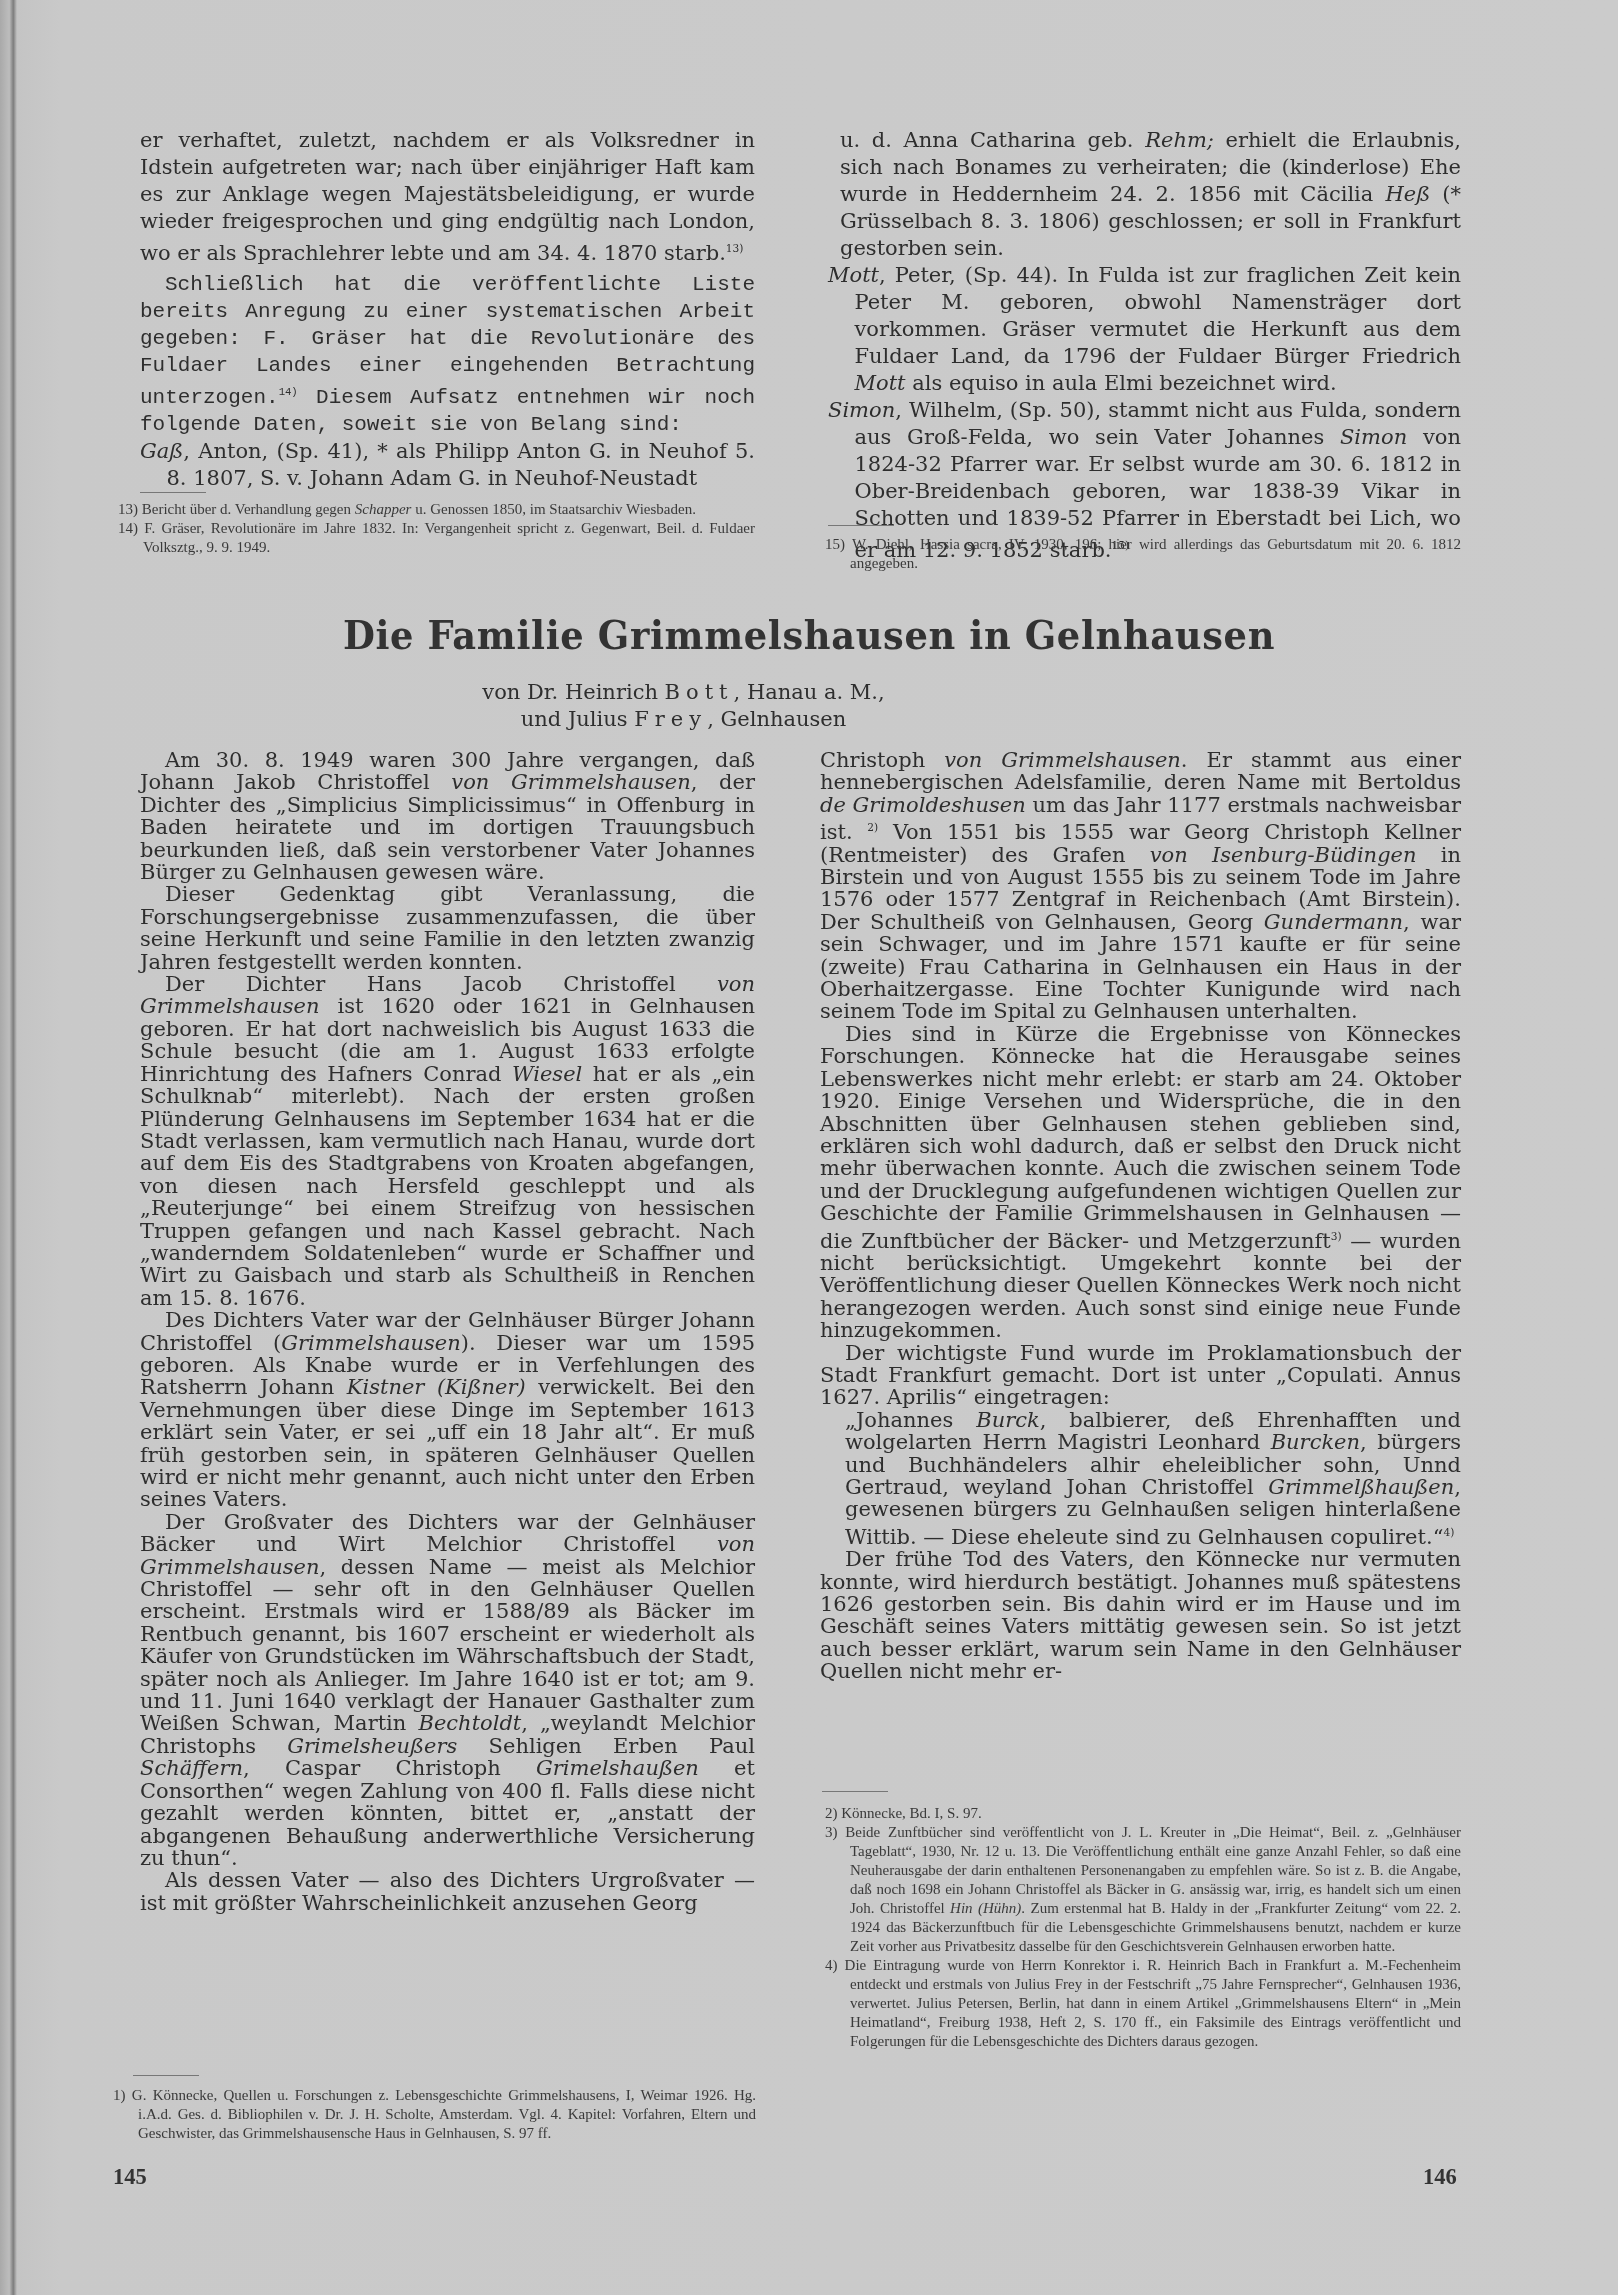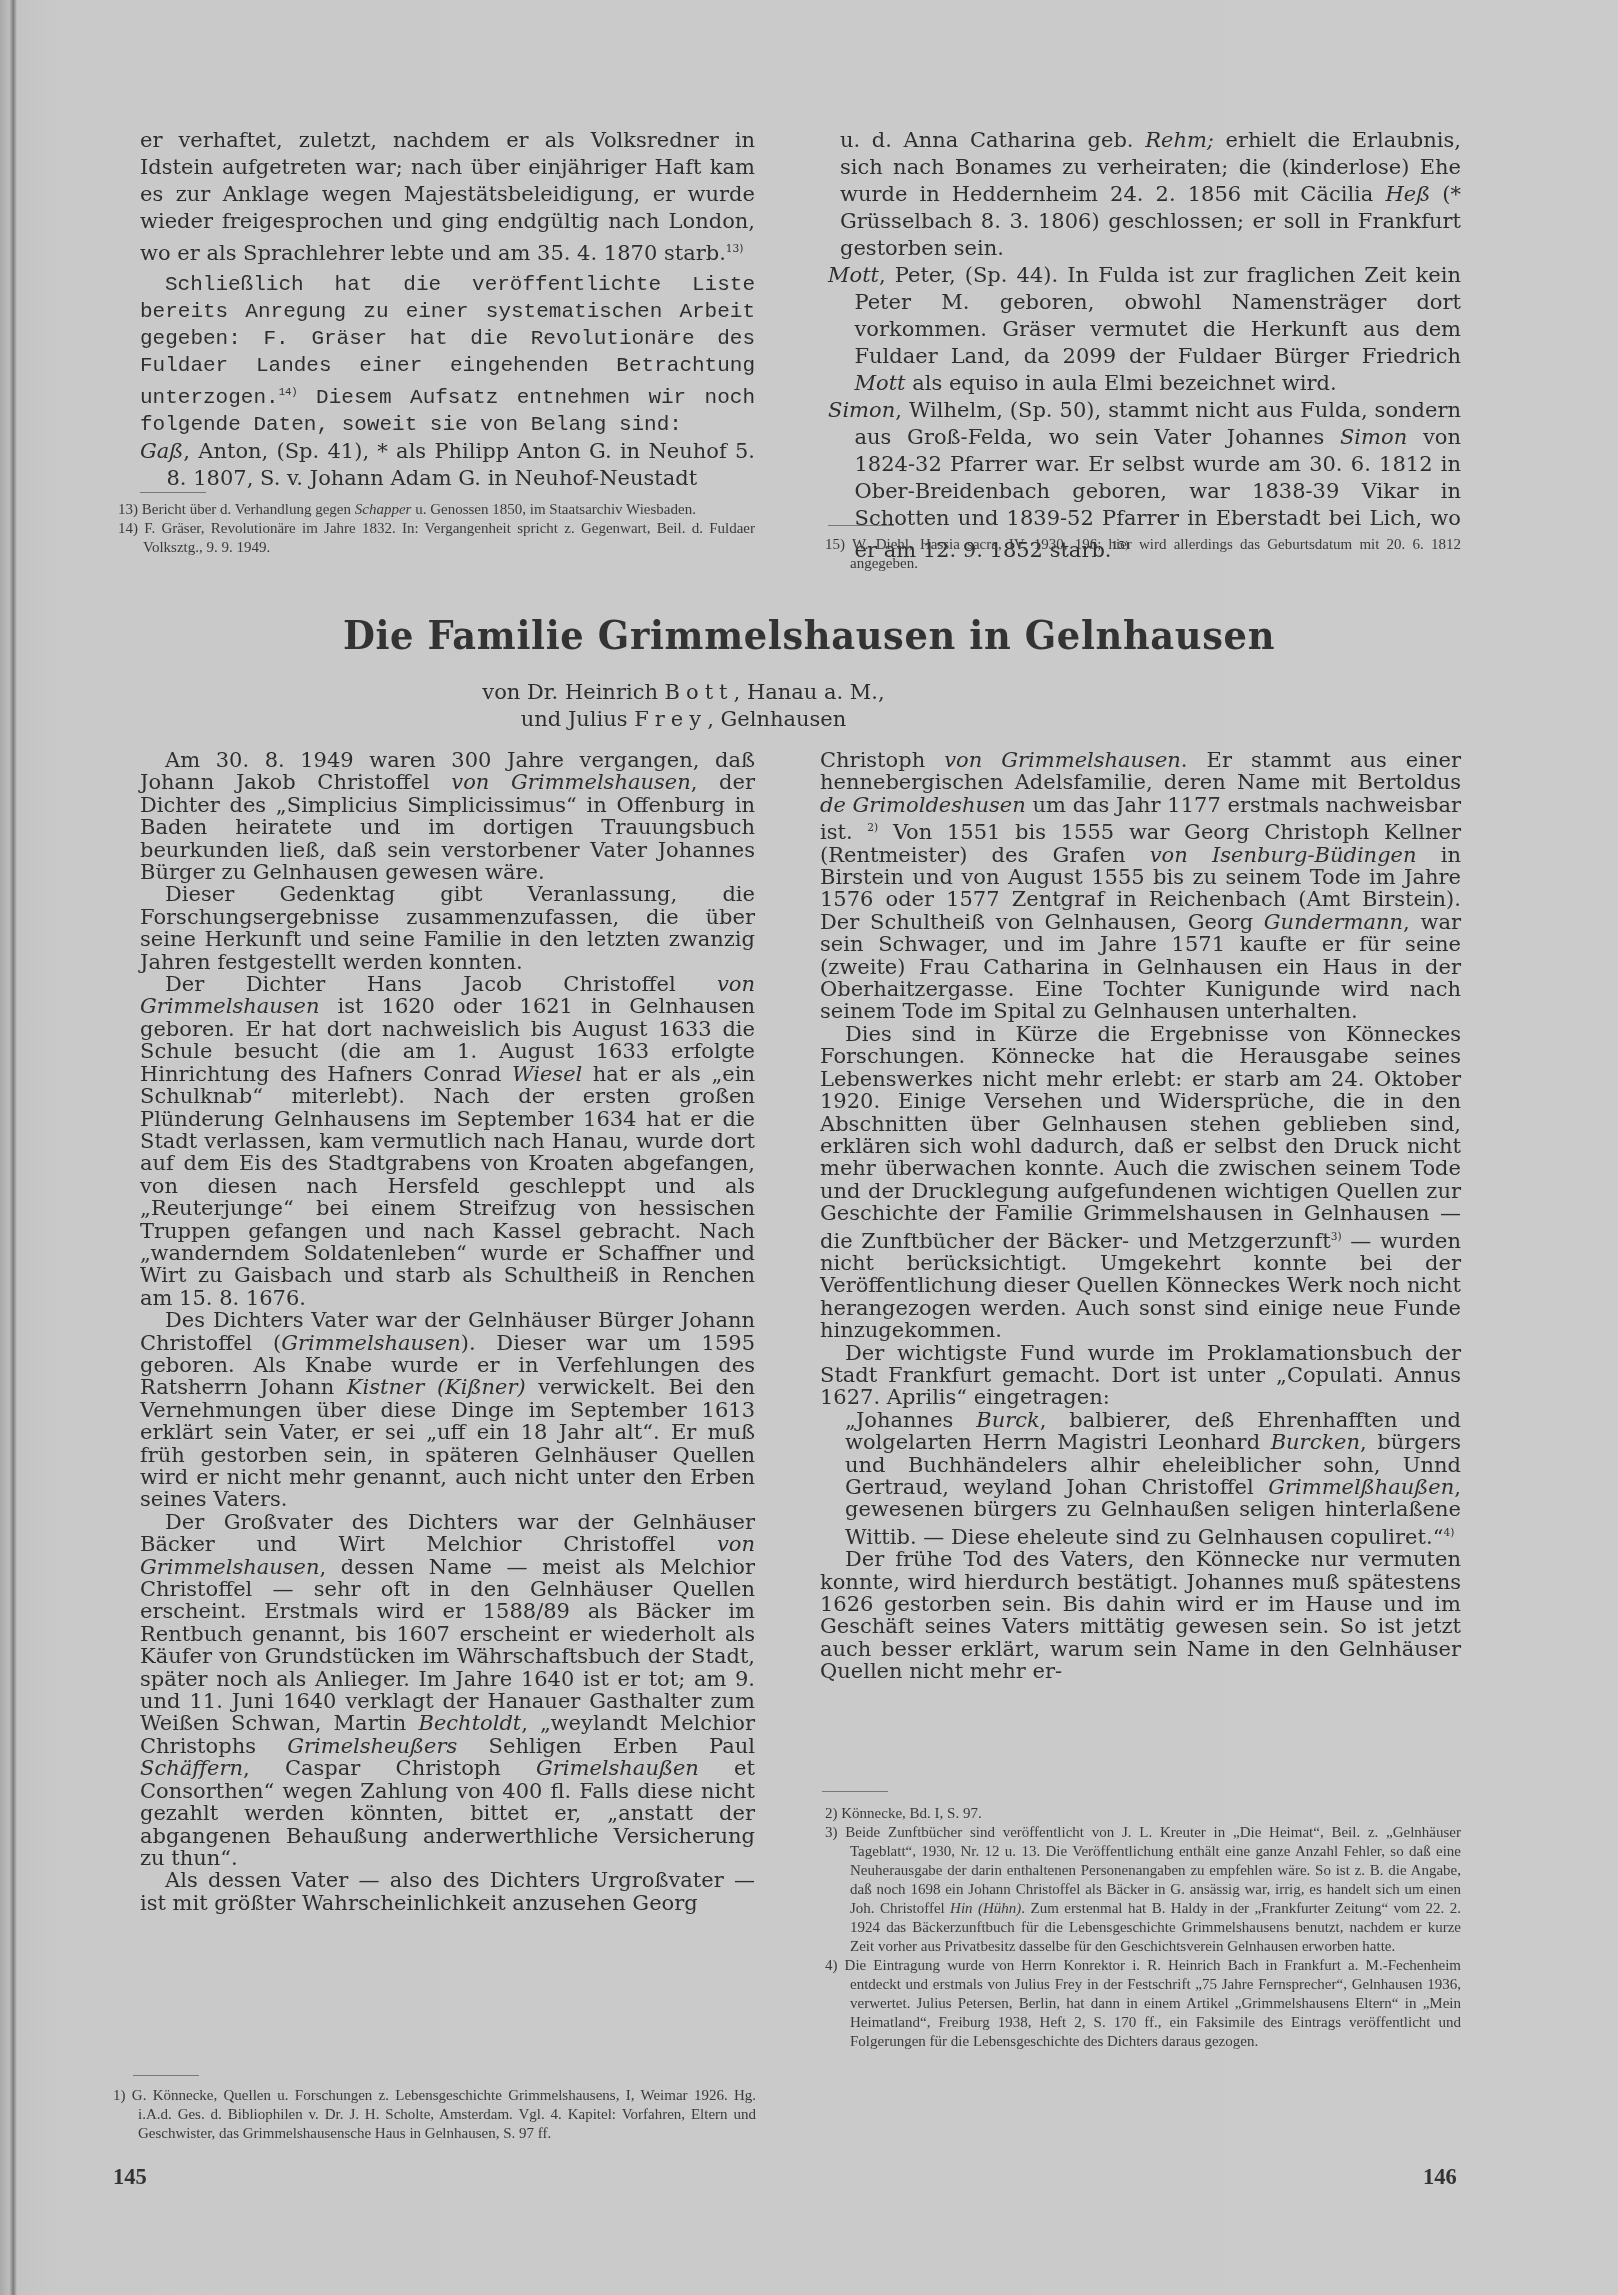--- a/index.html
+++ b/index.html
@@ -39,7 +39,7 @@
 <div class="page">
 
   <div class="col txt" style="left:140px; top:127px; width:615px;">
-    <p><span>er verhaftet, zuletzt, nachdem er als Volksredner in Idstein aufgetreten war; nach über einjähriger Haft kam es zur Anklage wegen Majestätsbeleidigung, er wurde wieder freigesprochen und ging endgültig nach London, wo er als Sprachlehrer lebte und am 35. 4. 1870 starb.</span><sup style="font-size:10.6px;">13)</sup></p>
+    <p><span>er verhaftet, zuletzt, nachdem er als Volksredner in Idstein aufgetreten war; nach über einjähriger Haft kam es zur Anklage wegen Majestätsbeleidigung, er wurde wieder freigesprochen und ging endgültig nach London, wo er als Sprachlehrer lebte und am 34. 4. 1870 starb.</span><sup style="font-size:10.6px;">13)</sup></p>
     <p class="ind sp"><span>Schließlich hat die veröffentlichte Liste bereits Anregung zu einer systematischen Arbeit gegeben: F. Gräser hat die Revolutionäre des Fuldaer Landes einer eingehenden Betrachtung unterzogen.</span><sup style="font-size:10.6px;">14)</sup> <span>Diesem Aufsatz entnehmen wir noch folgende Daten, soweit sie von Belang sind:</span></p>
     <p class="hang"><i>Gaß</i><span>, Anton, (Sp. 41), * als Philipp Anton G. in Neuhof 5. 8. 1807, S. v. Johann Adam G. in Neuhof-Neustadt</span></p>
   </div>

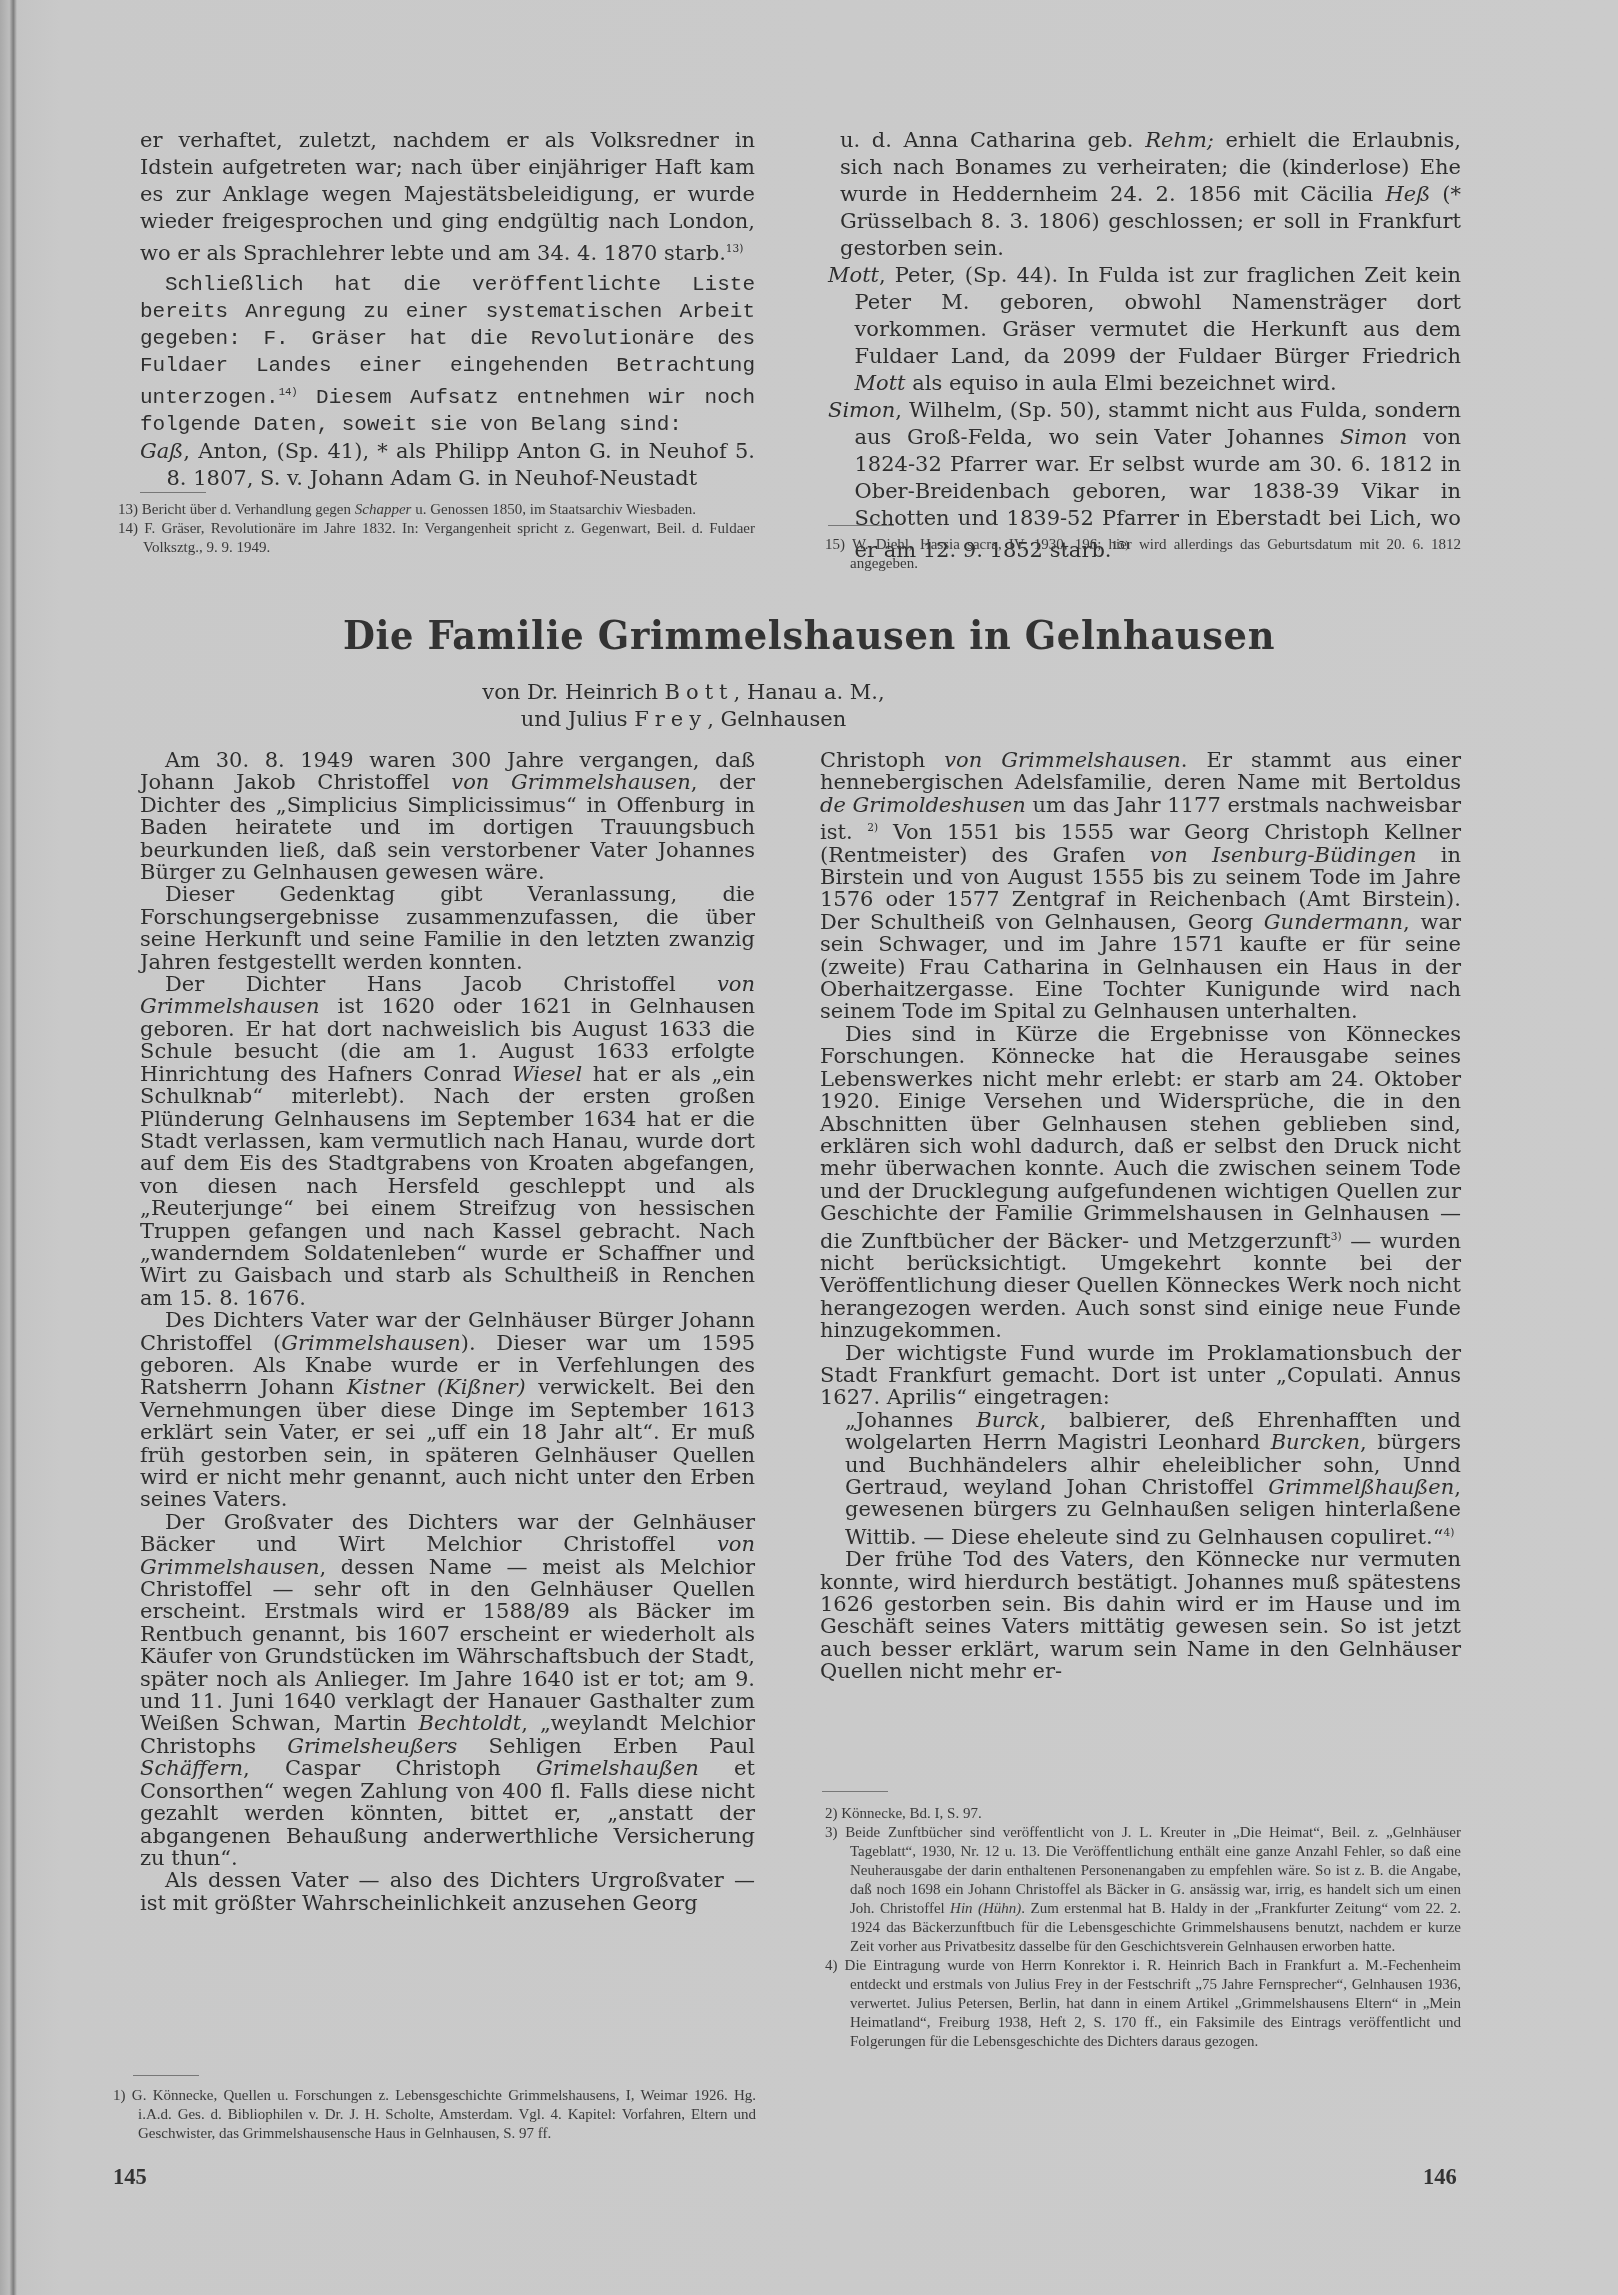--- a/index.html
+++ b/index.html
@@ -51,7 +51,7 @@
 
   <div class="col txt" style="left:828px; top:127px; width:633px;">
     <p style="padding-left:12px;"><span>u. d. Anna Catharina geb. </span><i>Rehm;</i><span> erhielt die Erlaubnis, sich nach Bonames zu verheiraten; die (kinderlose) Ehe wurde in Heddernheim 24. 2. 1856 mit Cäcilia </span><i>Heß</i><span> (* Grüsselbach 8. 3. 1806) geschlossen; er soll in Frankfurt gestorben sein.</span></p>
-    <p class="hang"><i>Mott</i><span>, Peter, (Sp. 44). In Fulda ist zur fraglichen Zeit kein Peter M. geboren, obwohl Namensträger dort vorkommen. Gräser vermutet die Herkunft aus dem Fuldaer Land, da 2099 der Fuldaer Bürger Friedrich </span><i>Mott</i><span> als equiso in aula Elmi bezeichnet wird.</span></p>
+    <p class="hang"><i>Mott</i><span>, Peter, (Sp. 44). In Fulda ist zur fraglichen Zeit kein Peter M. geboren, obwohl Namensträger dort vorkommen. Gräser vermutet die Herkunft aus dem Fuldaer Land, da 1796 der Fuldaer Bürger Friedrich </span><i>Mott</i><span> als equiso in aula Elmi bezeichnet wird.</span></p>
     <p class="hang"><i>Simon</i><span>, Wilhelm, (Sp. 50), stammt nicht aus Fulda, sondern aus Groß-Felda, wo sein Vater Johannes </span><i>Simon</i><span> von 1824-32 Pfarrer war. Er selbst wurde am 30. 6. 1812 in Ober-Breidenbach geboren, war 1838-39 Vikar in Schotten und 1839-52 Pfarrer in Eberstadt bei Lich, wo er am 12. 9. 1852 starb.</span><sup style="font-size:10.6px;">15)</sup></p>
   </div>
   <div class="fn-rule" style="left:828px; top:525px;"></div>

